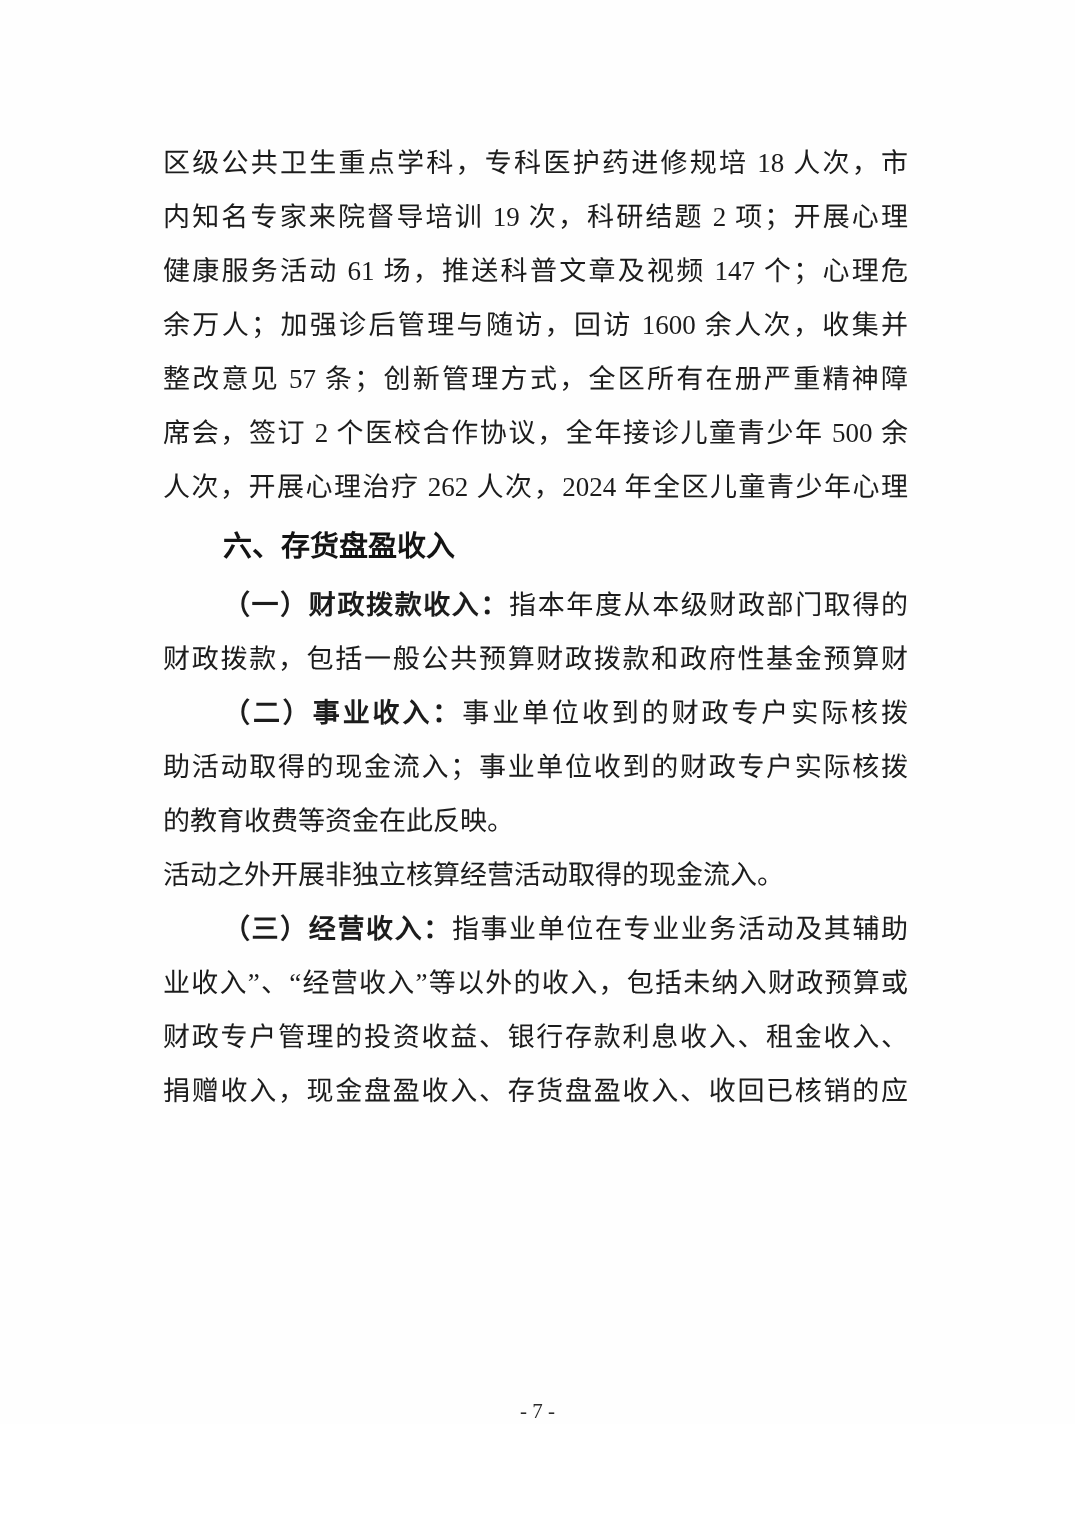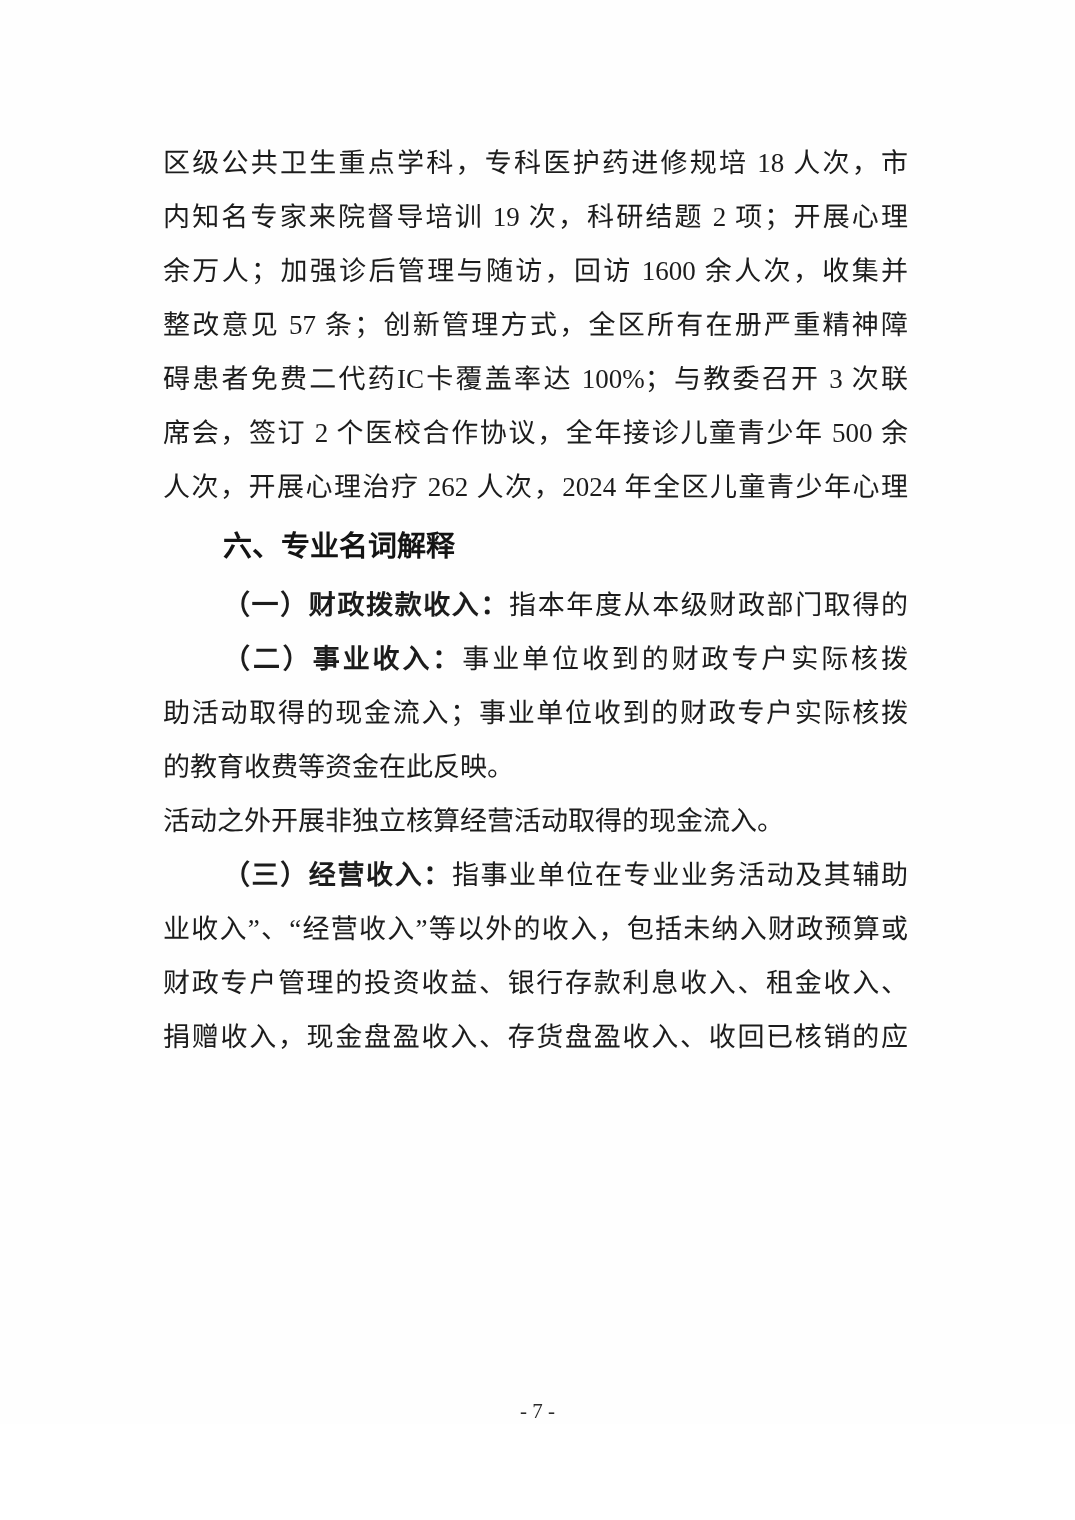--- a/index.html
+++ b/index.html
@@ -73,6 +73,7 @@
 
     <div class="line j">区级公共卫生重点学科，专科医护药进修规培 18 人次，市</div>
     <div class="line j">内知名专家来院督导培训 19 次，科研结题 2 项；开展心理</div>
+    <div class="line j">健康服务活动 61 场，推送科普文章及视频 147 个；心理危</div>
     <div class="line j">余万人；加强诊后管理与随访，回访 1600 余人次，收集并</div>
     <div class="line j">整改意见 57 条；创新管理方式，全区所有在册严重精神障</div>
     <div class="line j">碍患者免费二代药IC卡覆盖率达 100%；与教委召开 3 次联</div>

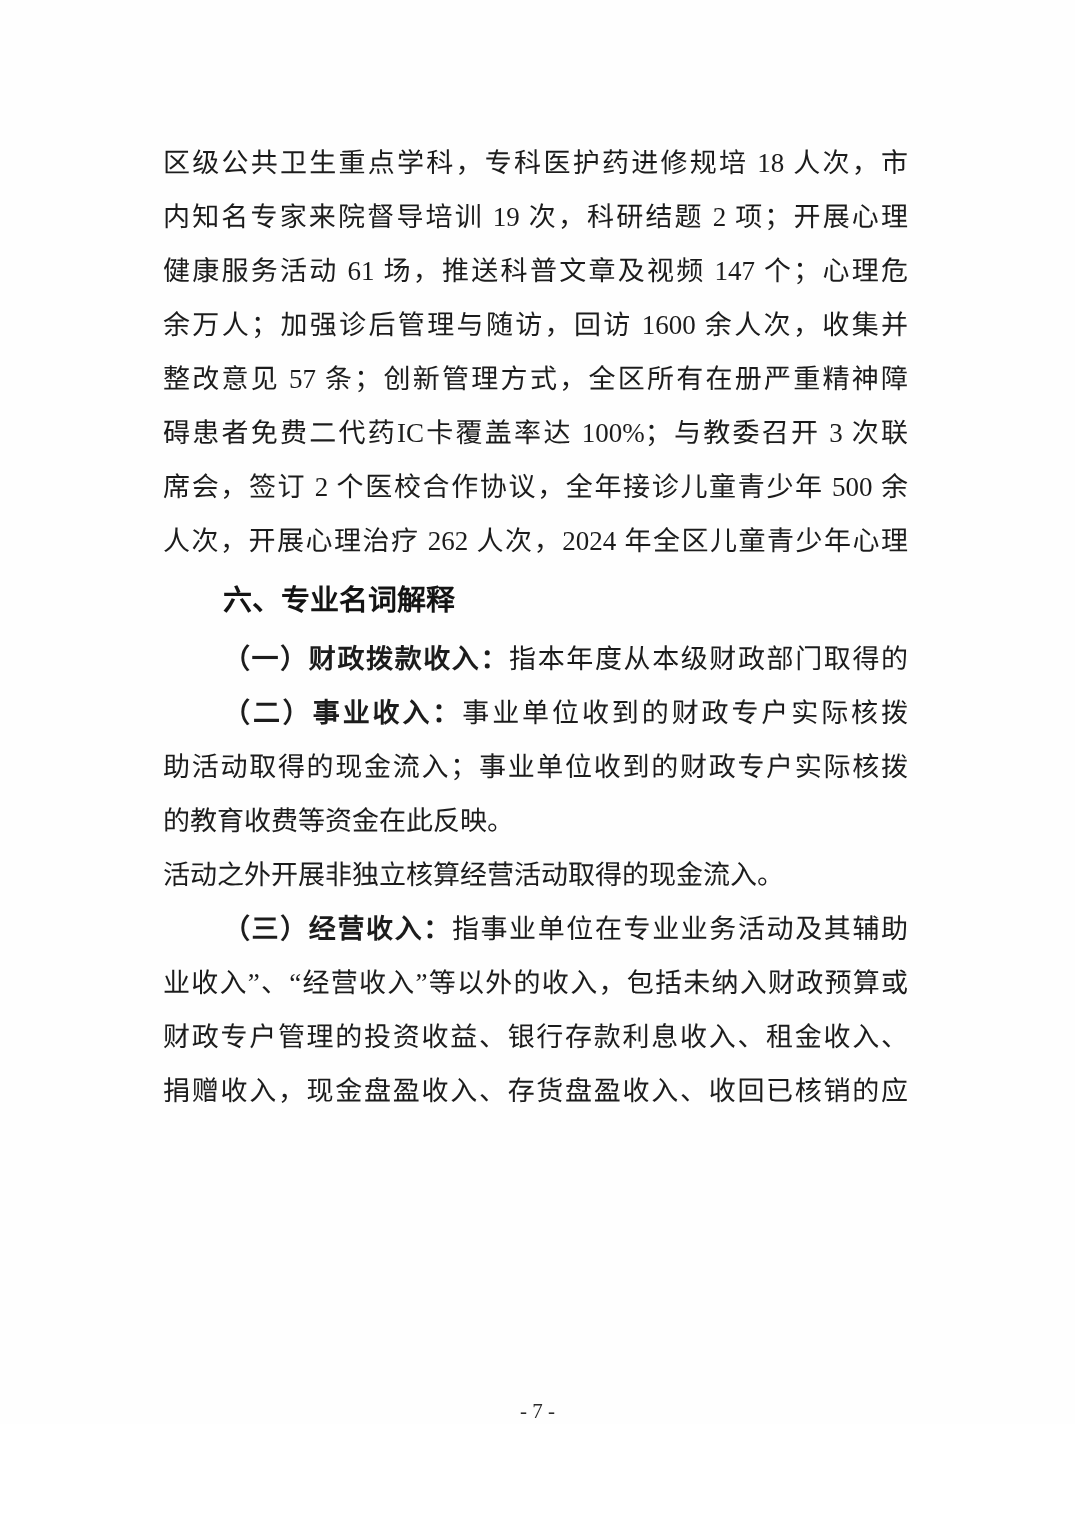--- a/index.html
+++ b/index.html
@@ -76,7 +76,6 @@
     <div class="line j">健康服务活动 61 场，推送科普文章及视频 147 个；心理危</div>
     <div class="line j">余万人；加强诊后管理与随访，回访 1600 余人次，收集并</div>
     <div class="line j">整改意见 57 条；创新管理方式，全区所有在册严重精神障</div>
-    <div class="line j">碍患者免费二代药IC卡覆盖率达 100%；与教委召开 3 次联</div>
     <div class="line j">席会，签订 2 个医校合作协议，全年接诊儿童青少年 500 余</div>
     <div class="line j">人次，开展心理治疗 262 人次，2024 年全区儿童青少年心理</div>
 

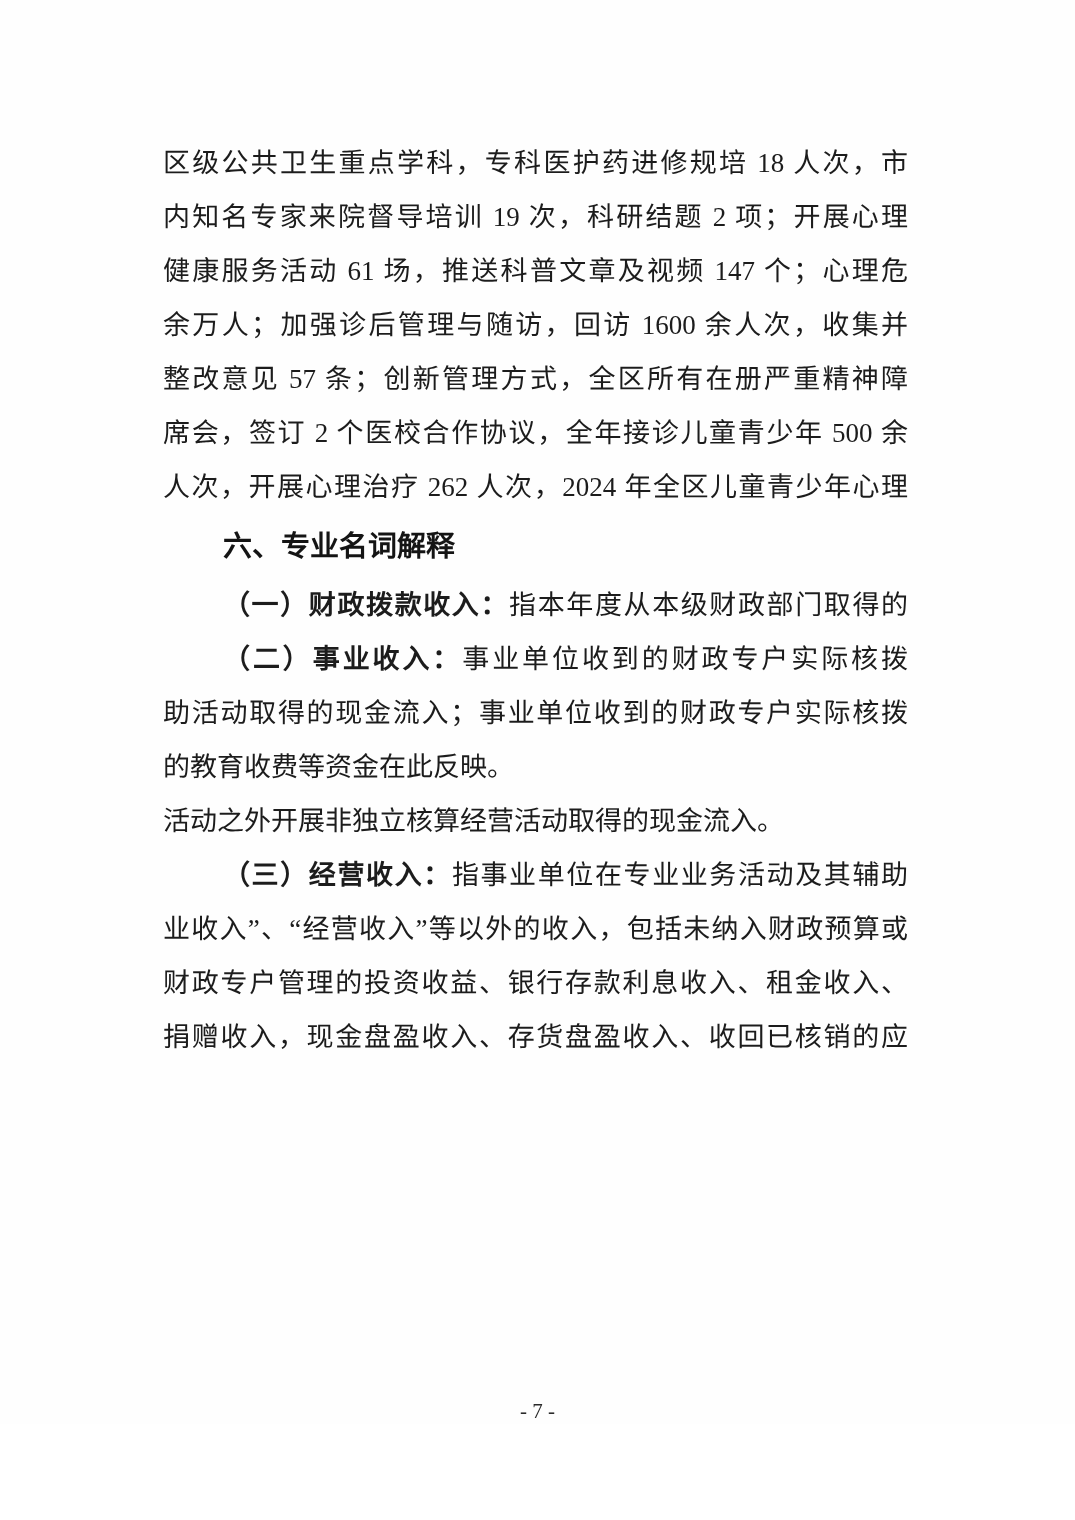--- a/index.html
+++ b/index.html
@@ -79,7 +79,7 @@
     <div class="line j">席会，签订 2 个医校合作协议，全年接诊儿童青少年 500 余</div>
     <div class="line j">人次，开展心理治疗 262 人次，2024 年全区儿童青少年心理</div>
 
-    <div class="heading">六、专业名词解释</div>
+    <div class="heading">六、存货盘盈收入</div>
 
     <div class="line j ind"><span class="term">（一）财政拨款收入：</span><span>指本年度从本级财政部门取得的</span></div>
 

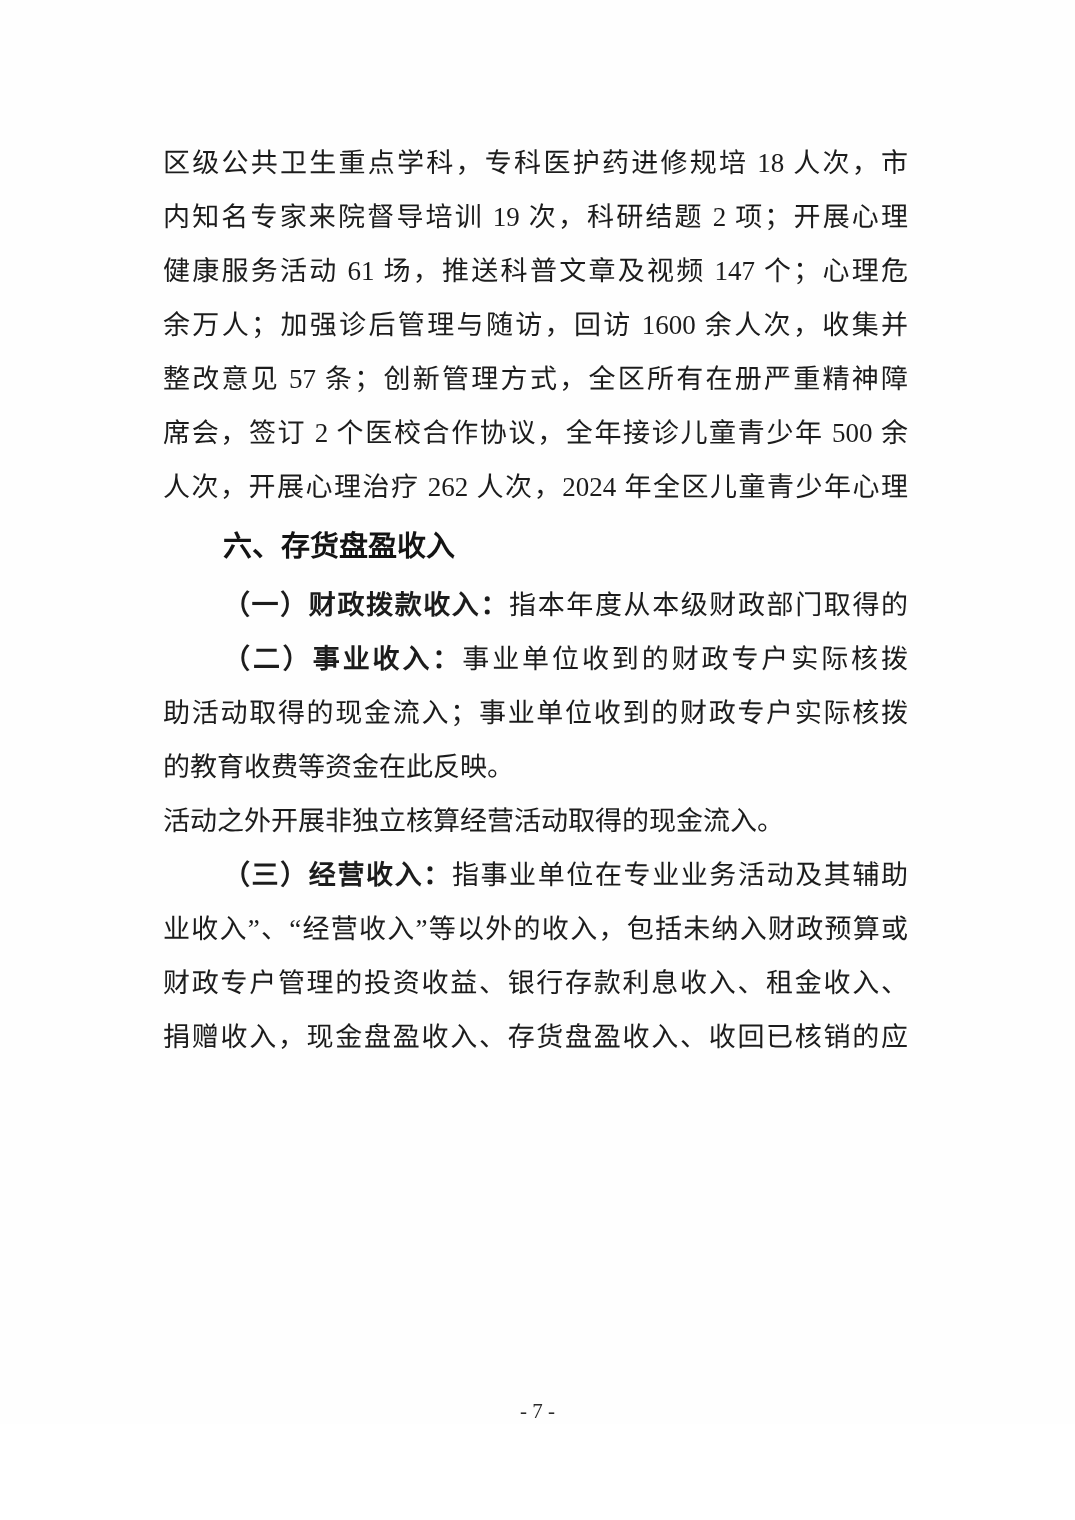--- a/index.html
+++ b/index.html
@@ -82,6 +82,7 @@
     <div class="heading">六、存货盘盈收入</div>
 
     <div class="line j ind"><span class="term">（一）财政拨款收入：</span><span>指本年度从本级财政部门取得的</span></div>
+    <div class="line j">财政拨款，包括一般公共预算财政拨款和政府性基金预算财</div>
 
     <div class="line j ind"><span class="term">（二）事业收入：</span><span>事业单位收到的财政专户实际核拨</span></div>
     <div class="line j">助活动取得的现金流入；事业单位收到的财政专户实际核拨</div>

